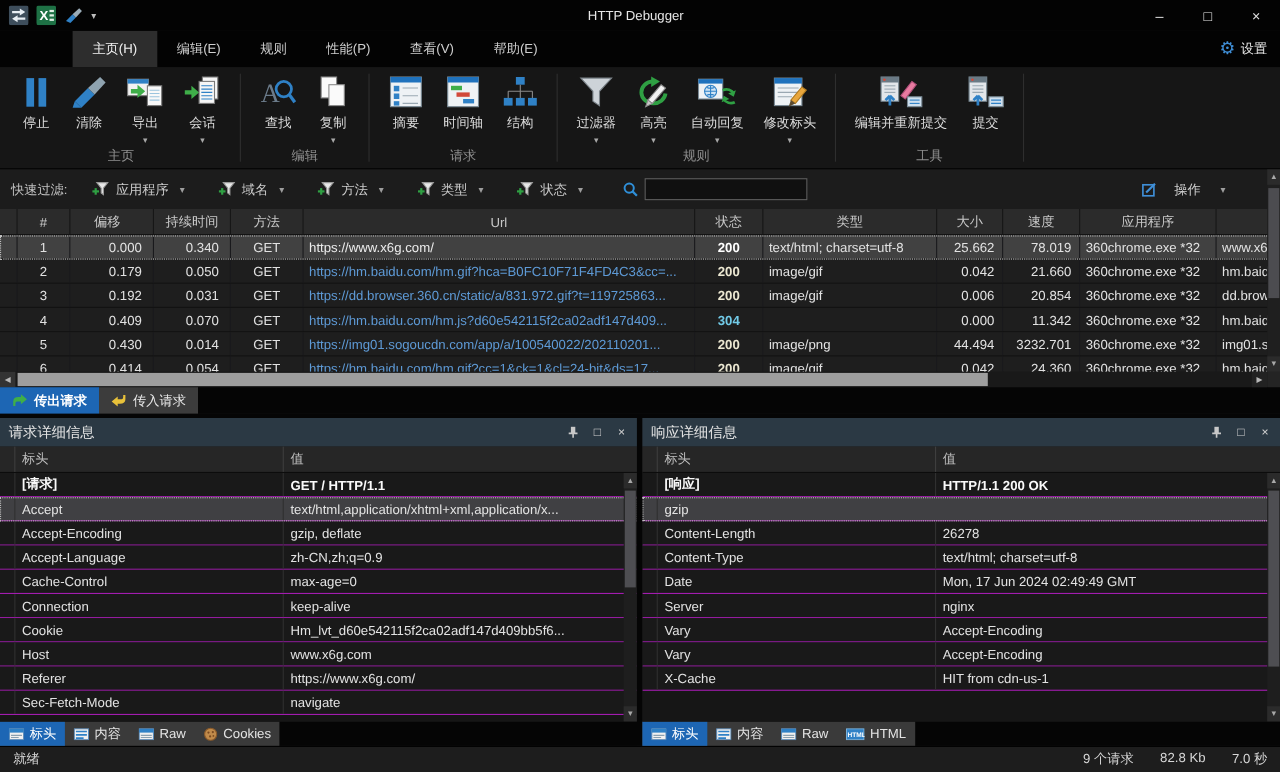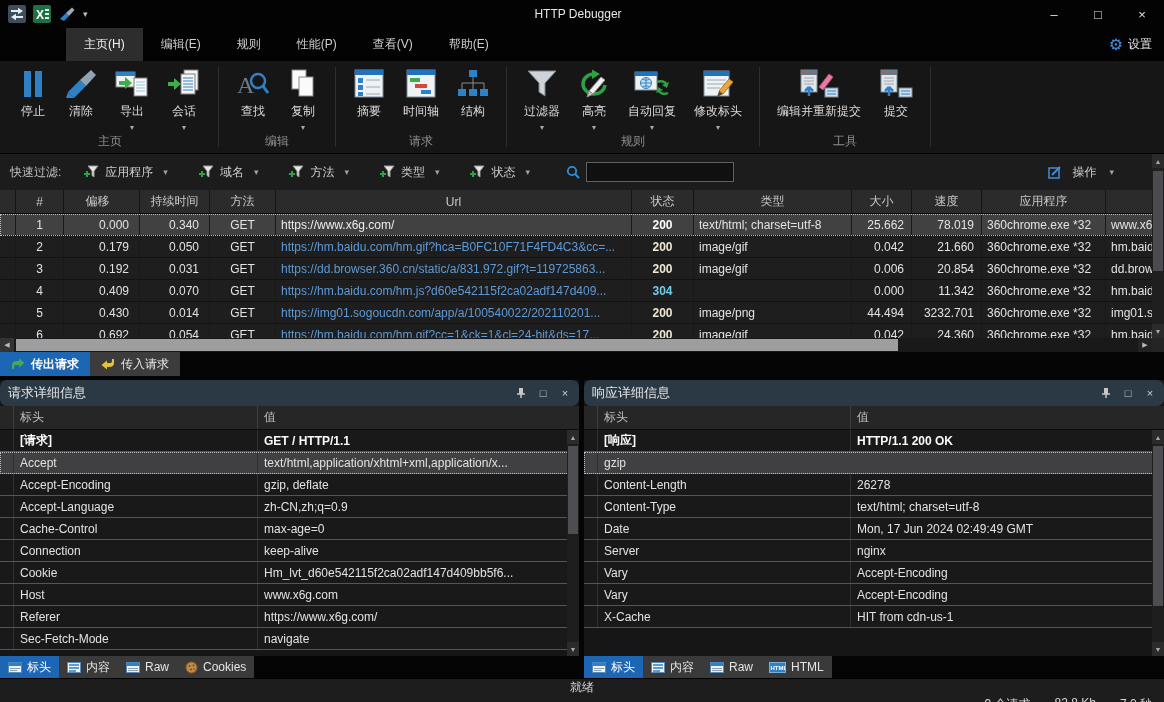--- a/index.html
+++ b/index.html
@@ -43,7 +43,7 @@
   .fbtn .caret { color:#9e9e9e; font-size:9px; margin-left:4px; }
   .searchwrap { display:flex; align-items:center; gap:6px; margin-left:6px; }
   .search-input { width:148px; height:20px; background:#101010; border:1px solid #5f5f5f; color:#ddd; padding:0 5px; font-size:12px; }
-  .actions { margin-left:auto; display:flex; align-items:center; gap:10px; color:#cfcfcf; margin-right:26px; }
+  .actions { margin-left:auto; display:flex; align-items:center; gap:15px; color:#cfcfcf; margin-right:26px; }
   .actions .caret { color:#9e9e9e; font-size:9px; margin-left:3px; }
 
   

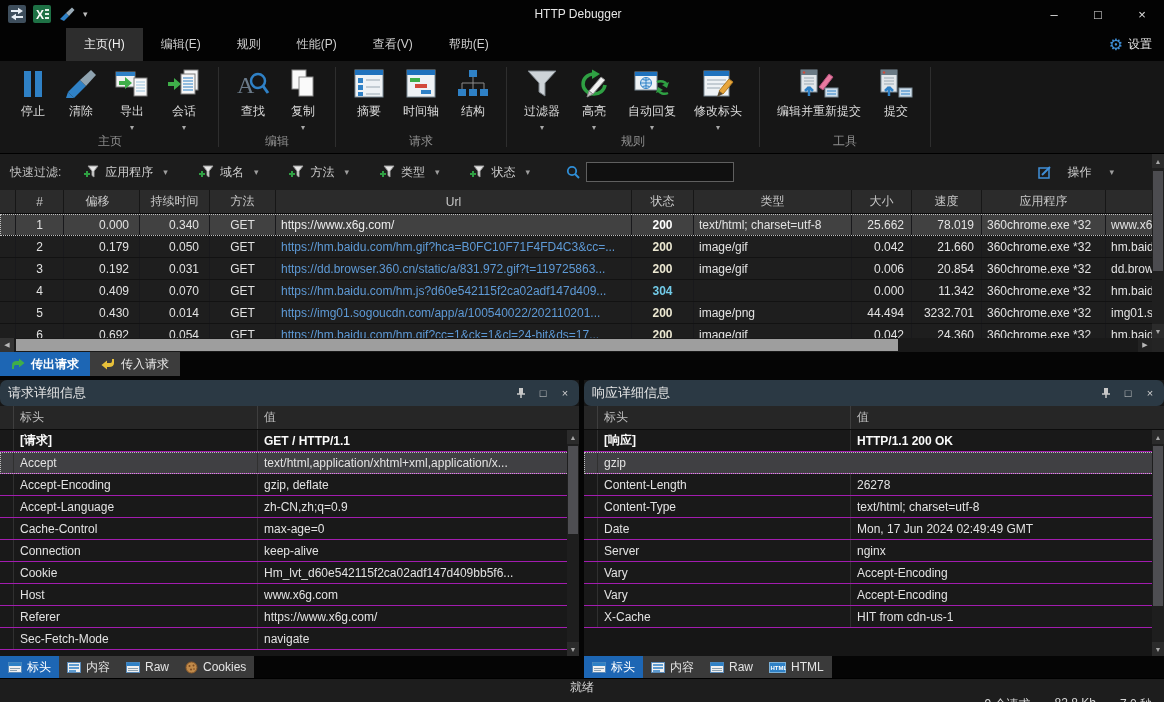--- a/index.html
+++ b/index.html
@@ -608,7 +608,7 @@
       <div class="trow">
         <div class="td gut"></div>
         <div class="td c0">6</div>
-        <div class="td c1">0.692</div>
+        <div class="td c1">0.414</div>
         <div class="td c2">0.054</div>
         <div class="td c3">GET</div>
         <div class="td c4 url">https://hm.baidu.com/hm.gif?cc=1&amp;ck=1&amp;cl=24-bit&amp;ds=17...</div>

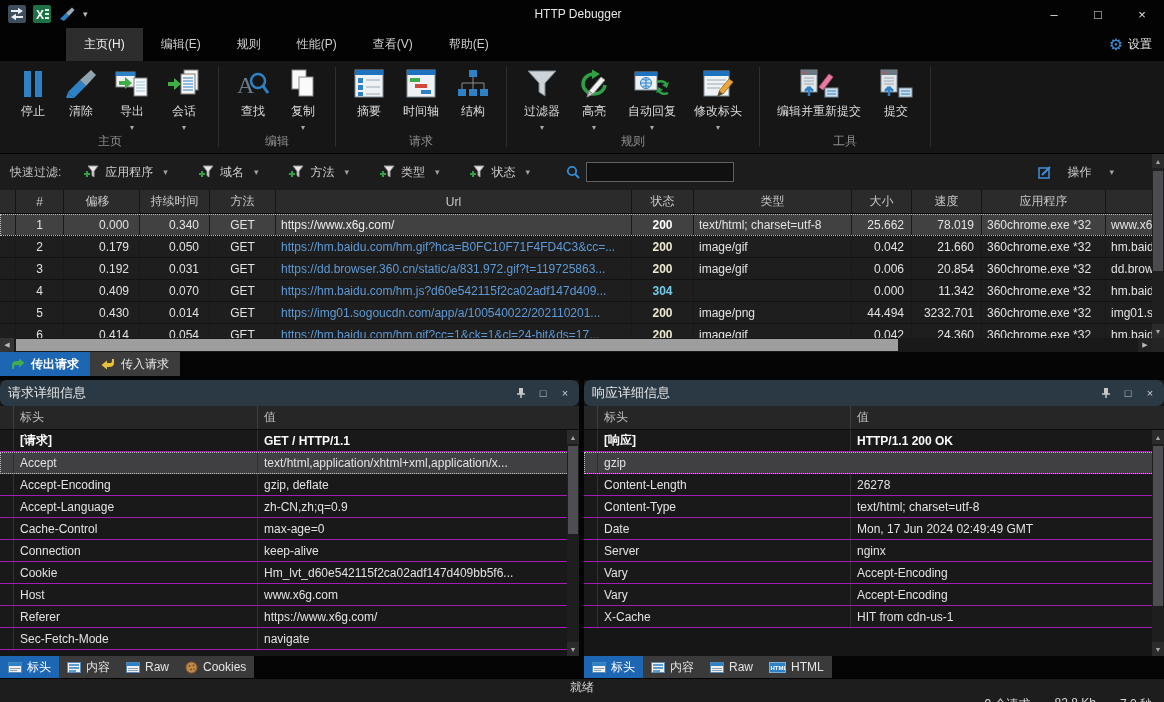--- a/index.html
+++ b/index.html
@@ -97,7 +97,7 @@
   .panels { display:flex; height:298px; background:#050505; }
   .panel { width:579px; display:flex; flex-direction:column; background:#161616; }
   .panel.right { width:580px; margin-left:5px; }
-  .ptitle { height:26px; background:#2b3944; display:flex; align-items:center; padding:0 8px; color:#e4e4e4; font-size:13px;border-radius:7px; }
+  .ptitle { height:26px; background:#2b3944; display:flex; align-items:center; padding:0 8px; color:#e4e4e4; font-size:13px; }
   .pticons { margin-left:auto; display:flex; align-items:center; gap:10px; color:#cfcfcf; }
   .pticon { display:inline-flex; align-items:center; justify-content:center; width:12px; height:12px; font-size:11px; }
   .pcolhead { height:24px; background:#262626; display:flex; align-items:center; border-bottom:1px solid #0c0c0c; color:#bfbfbf; }

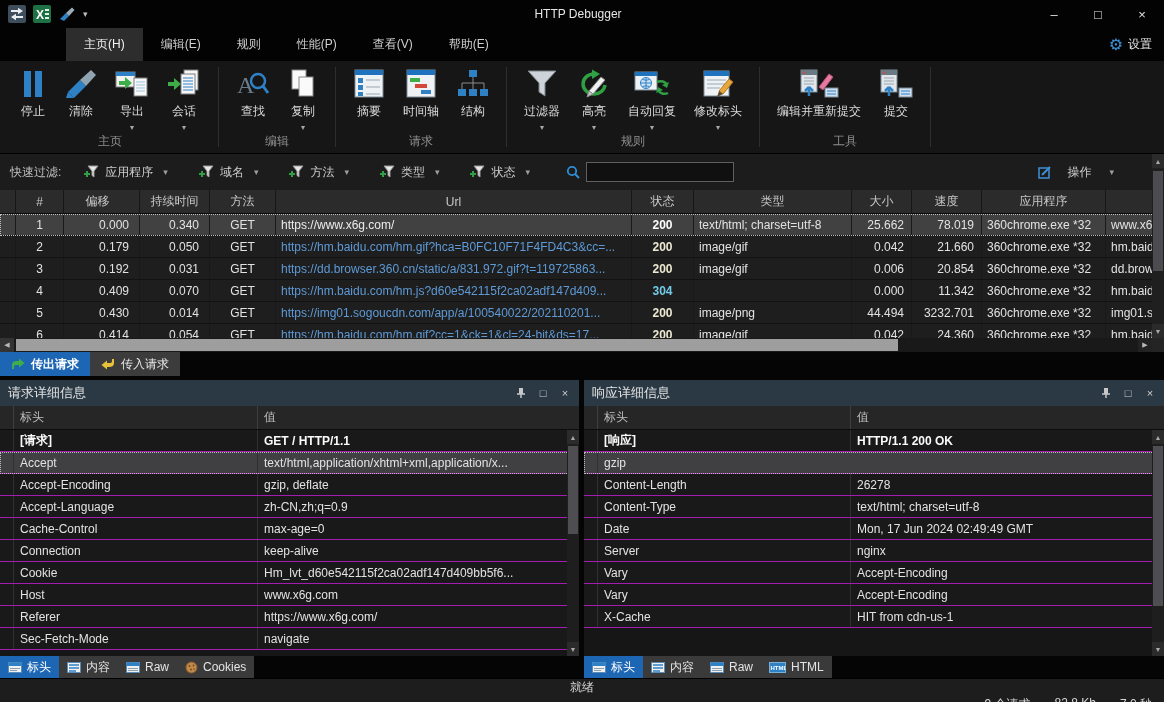--- a/index.html
+++ b/index.html
@@ -119,7 +119,7 @@
   .ptab.active { background:#1d66b4; color:#fff; }
 
   
-  .statusbar { height:24px; background:#1d1d1d; border-top:1px solid #000; display:flex; align-items:center; padding:0 12px; color:#d6d6d6;flex-direction:column; }
+  .statusbar { height:24px; background:#1d1d1d; border-top:1px solid #000; display:flex; align-items:center; padding:0 12px; color:#d6d6d6; }
   .sb-right { margin-left:auto; display:flex; gap:24px; }
 
   .caret { font-size:9px; }

